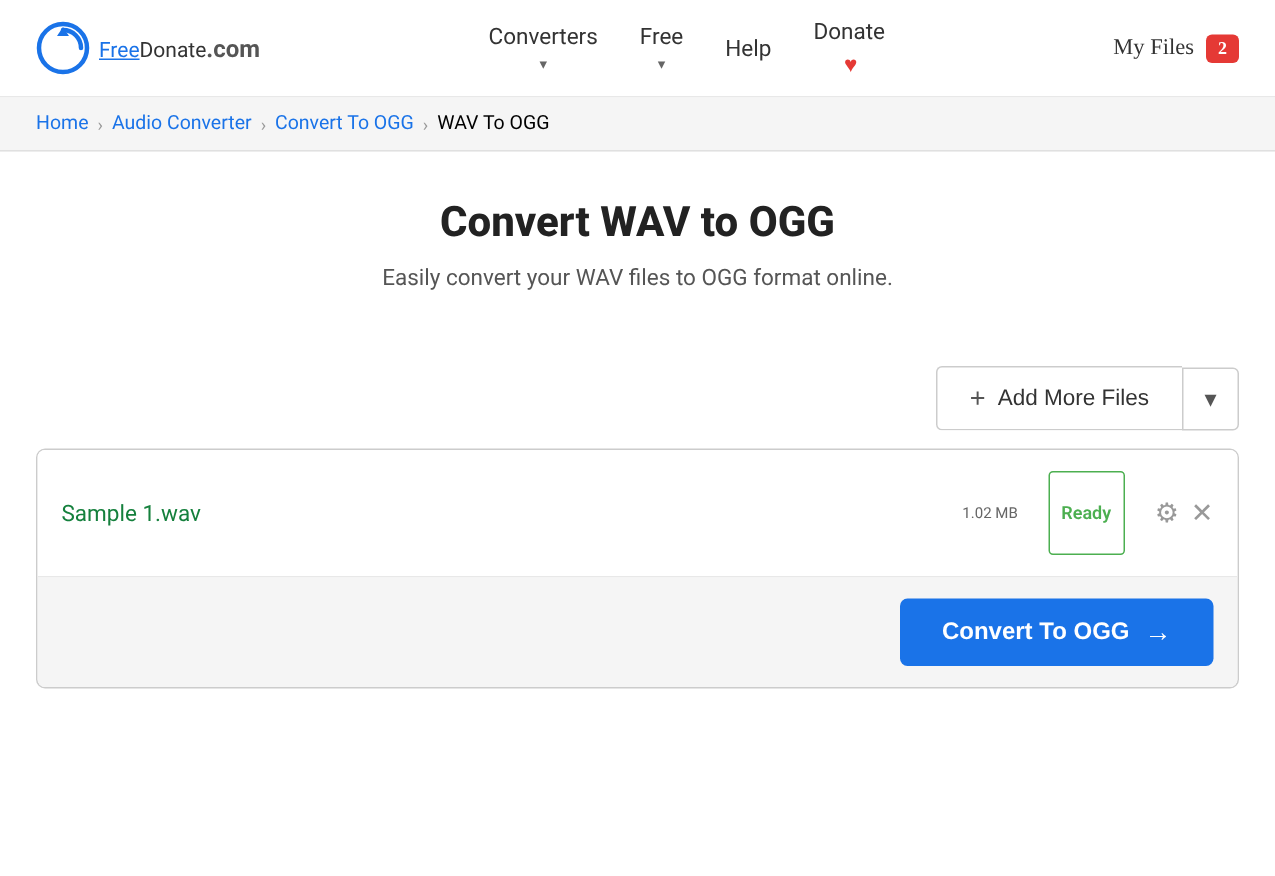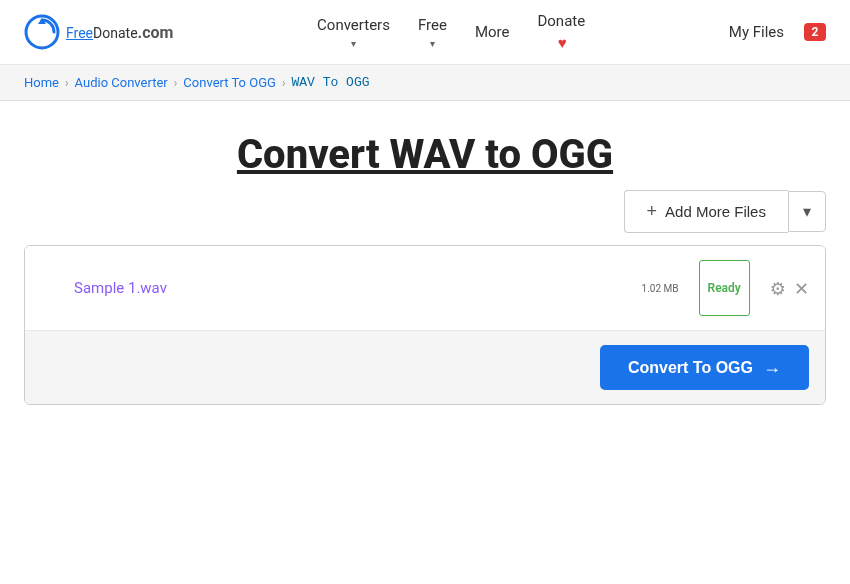--- a/index.html
+++ b/index.html
@@ -245,7 +245,7 @@
       <span class="chevron-small">▾</span>
     </a>
     <a class="nav-item">
-      <span>More</span>
+      <span>Help</span>
     </a>
     <a class="nav-item">
       <span>Donate</span>

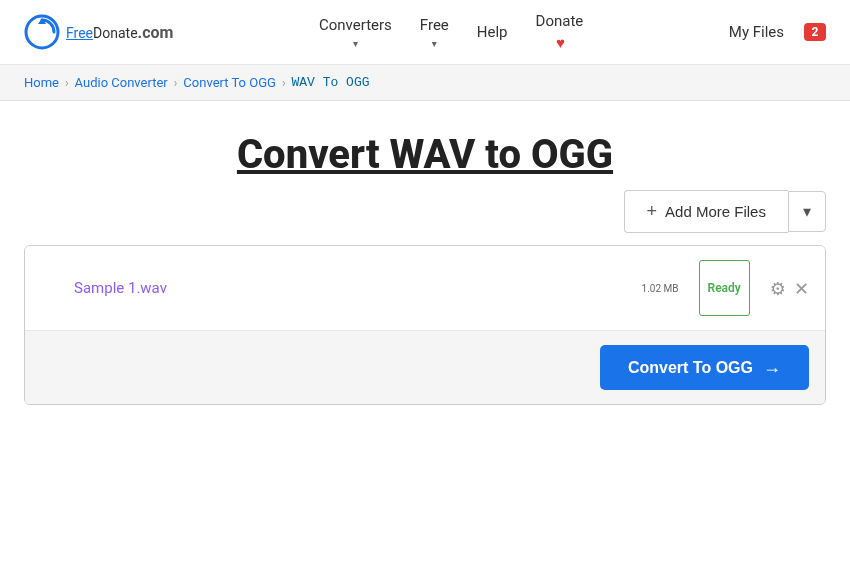--- a/index.html
+++ b/index.html
@@ -51,7 +51,8 @@
     .my-files-area {
       display: flex;
       align-items: center;
-      gap: 20px;
+      gap: 8px;
+      font-family: Liberation Serif, serif;
     }
     .my-files-link {
       color: #333;

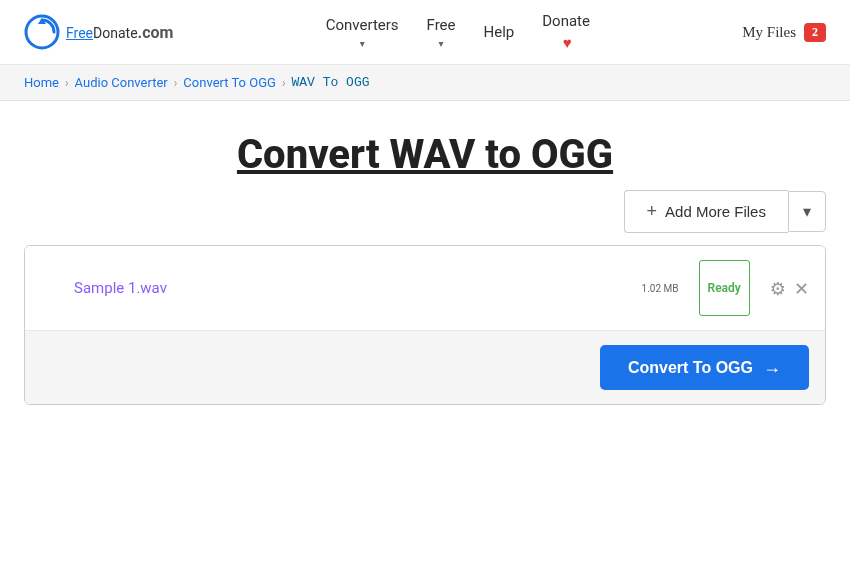--- a/index.html
+++ b/index.html
@@ -86,7 +86,7 @@
       text-decoration: none;
     }
     .breadcrumb .sep { color: #999; font-size: 12px; }
-    .breadcrumb .current { color: #0369a1; font-family: Liberation Mono, monospace; }
+    .breadcrumb .current { color: #000000; }
 
     
     .main {

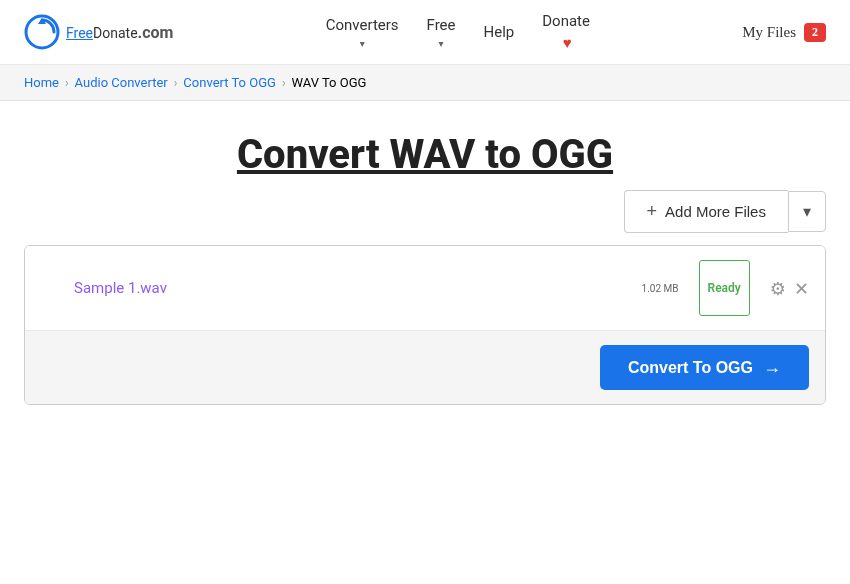--- a/index.html
+++ b/index.html
@@ -97,11 +97,10 @@
 
     .page-title {
       text-align: center;
-      font-size: 40px;
+      font-size: 28px;
       font-weight: 800;
       color: #222;
       margin-bottom: 12px;
-      text-decoration: underline;
     }
 
     .page-subtitle {

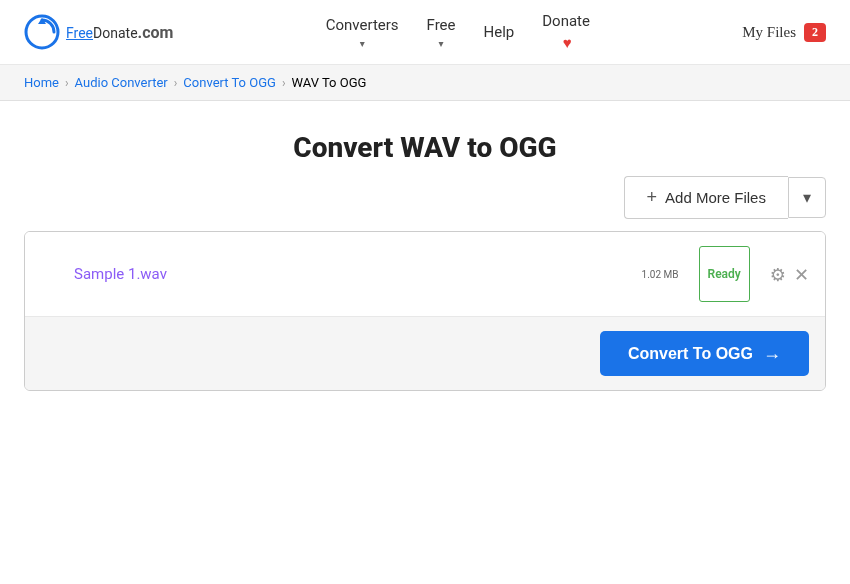--- a/index.html
+++ b/index.html
@@ -271,6 +271,7 @@
 
 <main class="main">
   <h1 class="page-title">Convert WAV to OGG</h1>
+  <p class="page-subtitle">Easily convert your WAV files to OGG format online.</p>
 
   <div class="toolbar">
     <button class="add-files-btn">

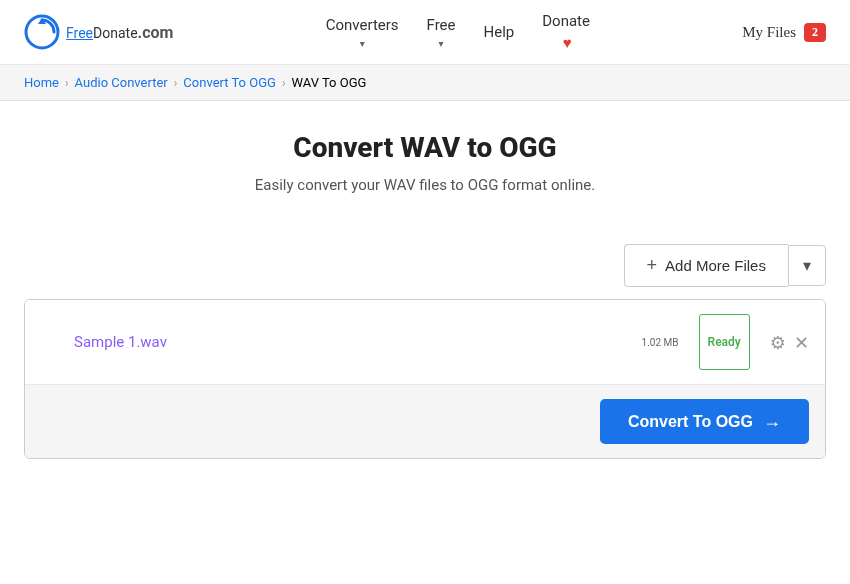--- a/index.html
+++ b/index.html
@@ -164,8 +164,7 @@
     .file-name {
       flex: 1;
       font-size: 15px;
-      color: #8b5cf6;
-      margin-left: 33px;
+      color: #15803d;
     }
 
     .file-size {

